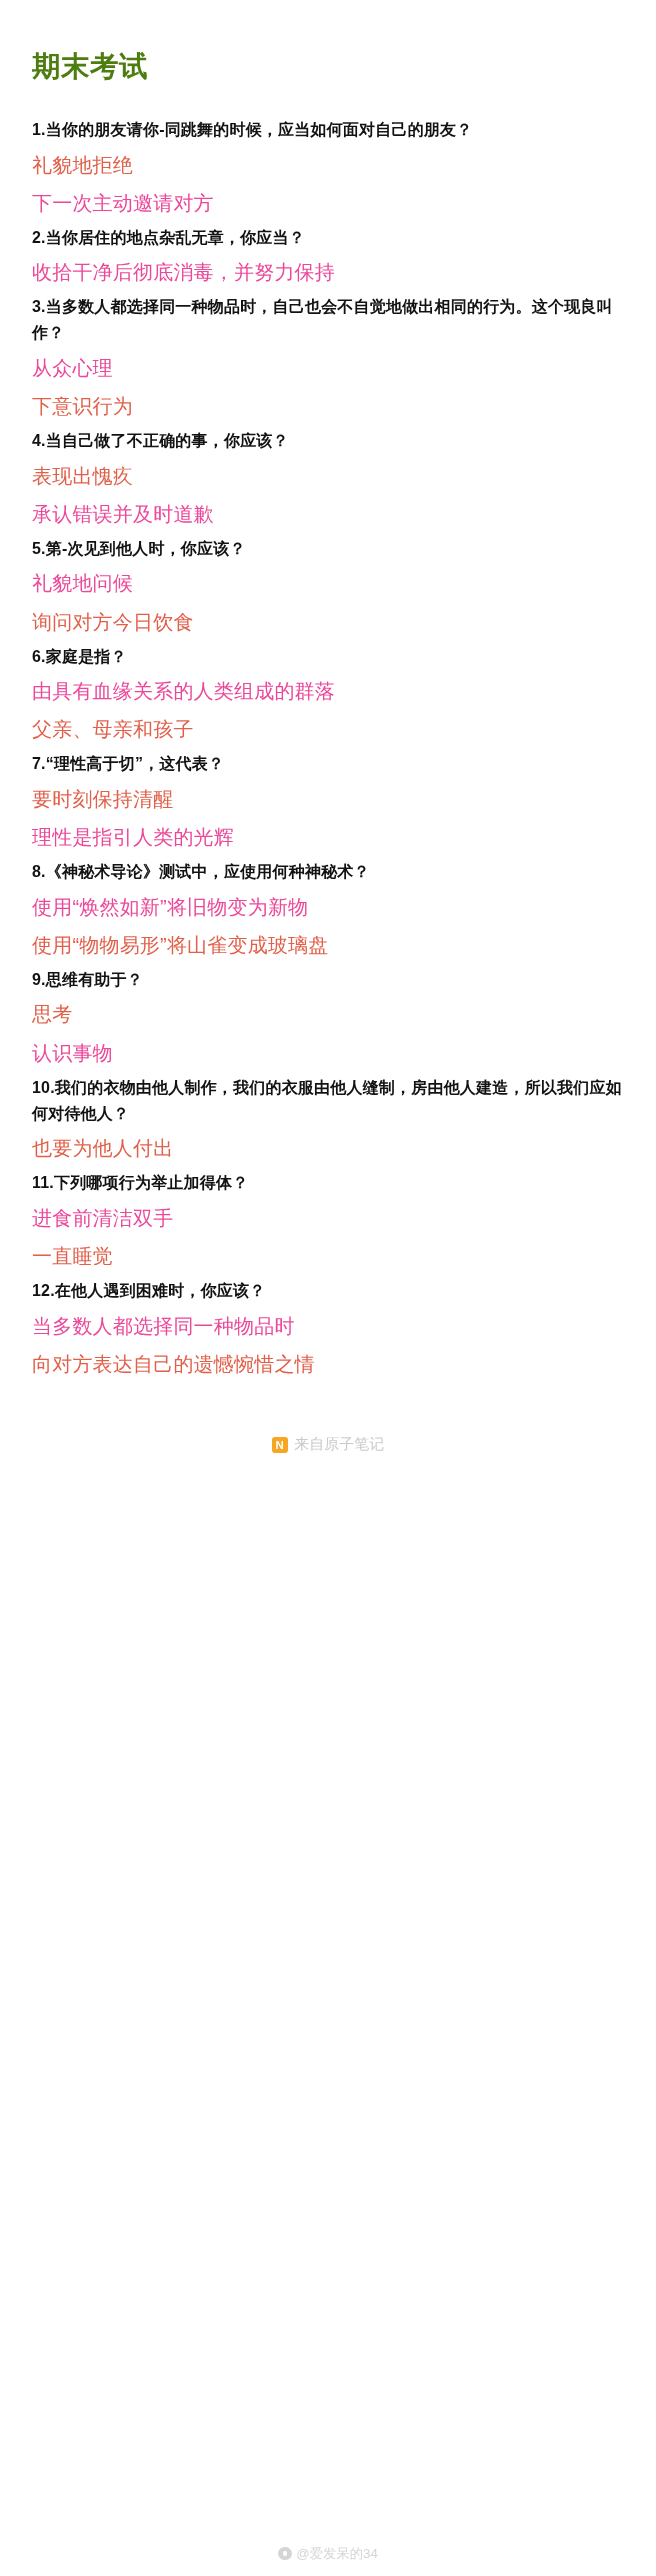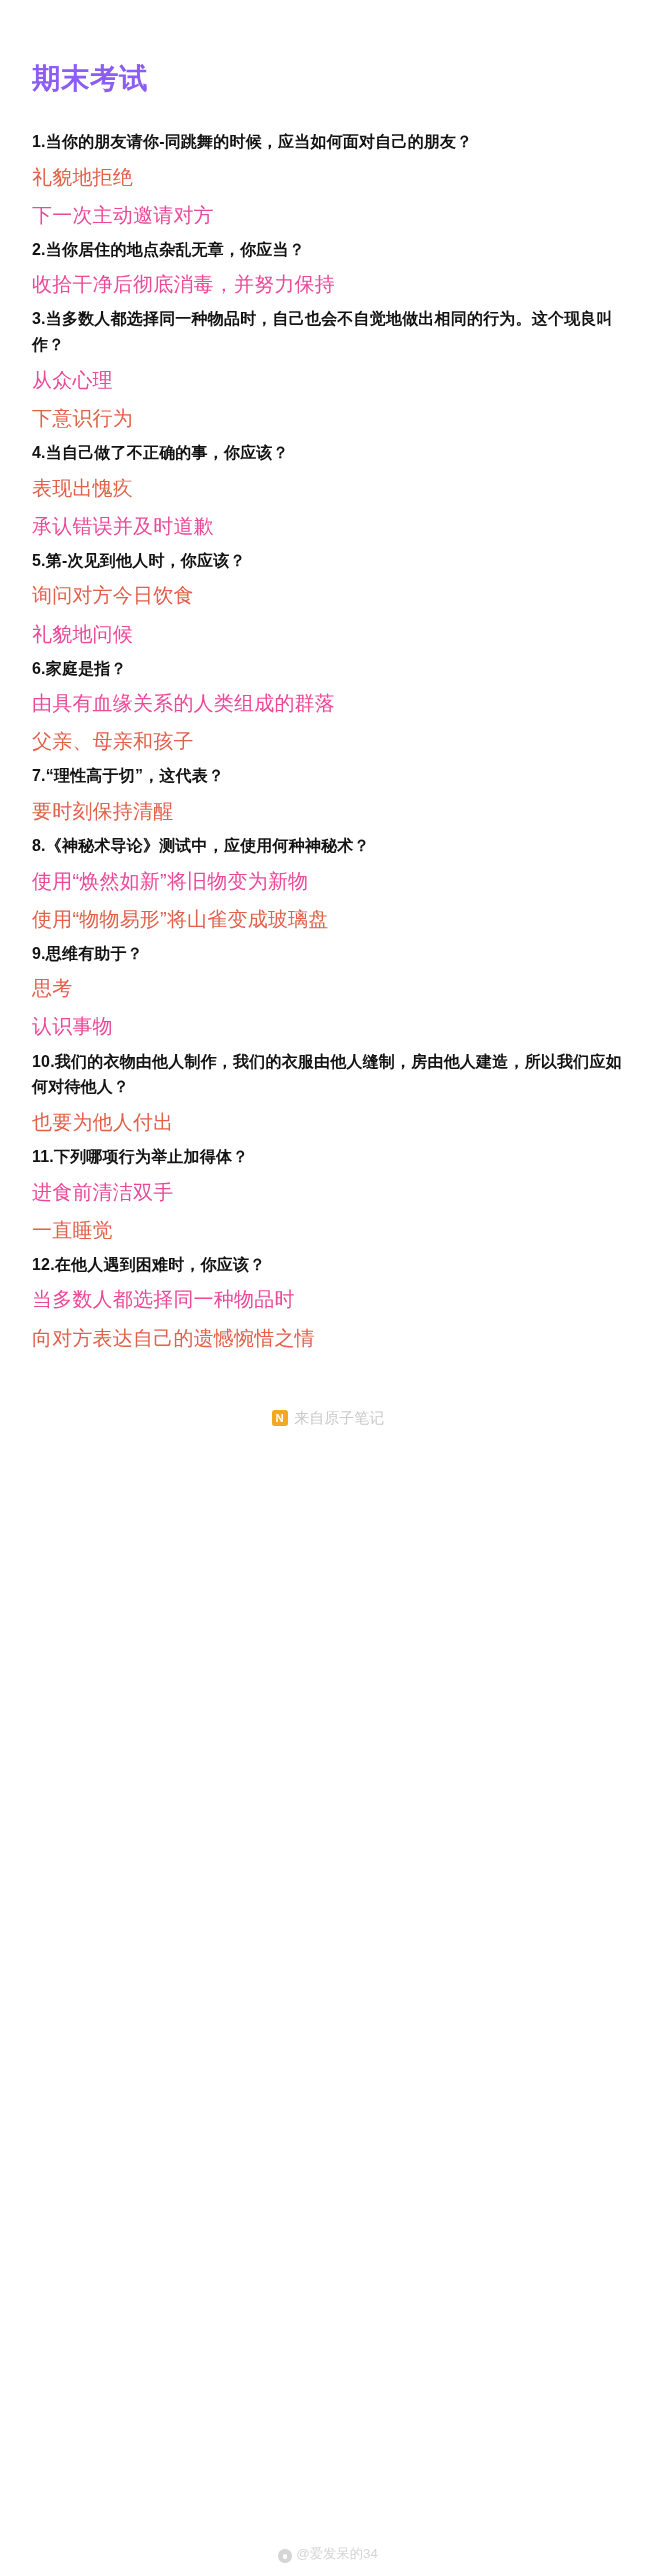--- a/index.html
+++ b/index.html
@@ -26,8 +26,8 @@
     font-size: 28.5px;
     font-weight: bold;
     line-height: 1.3;
-    color: #8b5cf6;
-    margin: 12px 0 32px 0;
+    color: #4d7c0f;
+    margin: 0 0 32px 0;
     letter-spacing: 0.5px;
   }
   .qa-block {

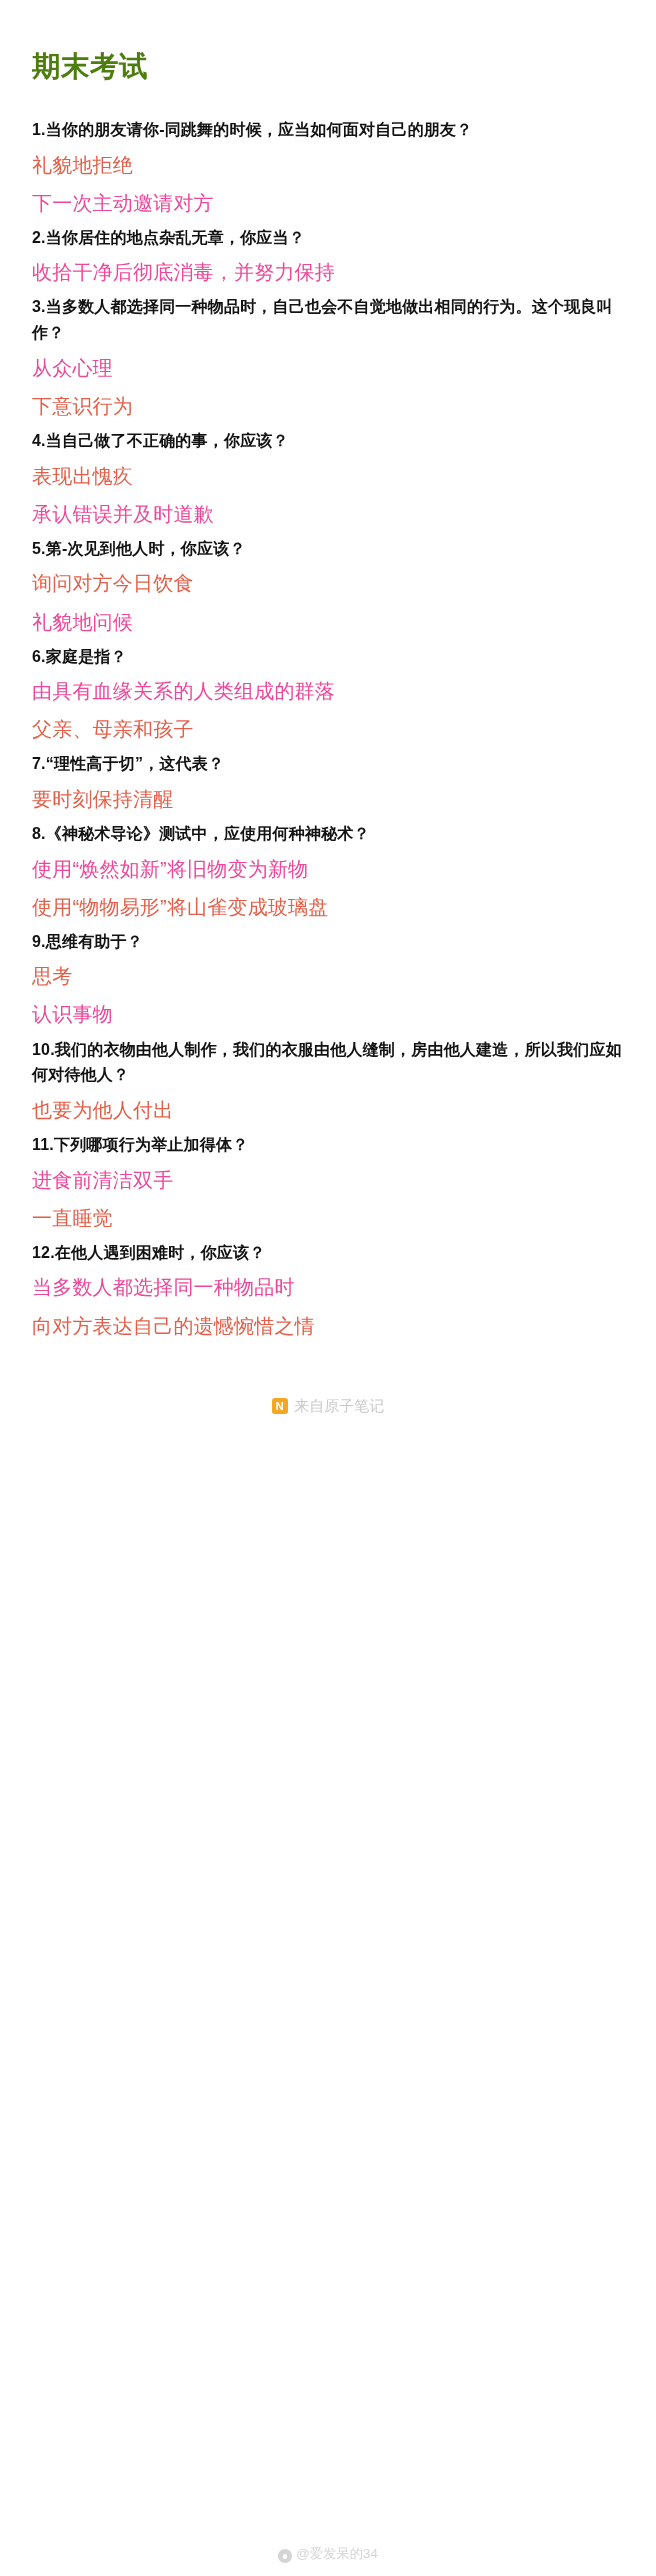--- a/index.html
+++ b/index.html
@@ -136,8 +136,8 @@
       </div>
       <div class="qa-block">
         <p class="question">5.第-次见到他人时，你应该？</p>
+        <p class="answer green">礼貌地问候</p>
         <p class="answer red">询问对方今日饮食</p>
-        <p class="answer green">礼貌地问候</p>
       </div>
       <div class="qa-block">
         <p class="question">6.家庭是指？</p>

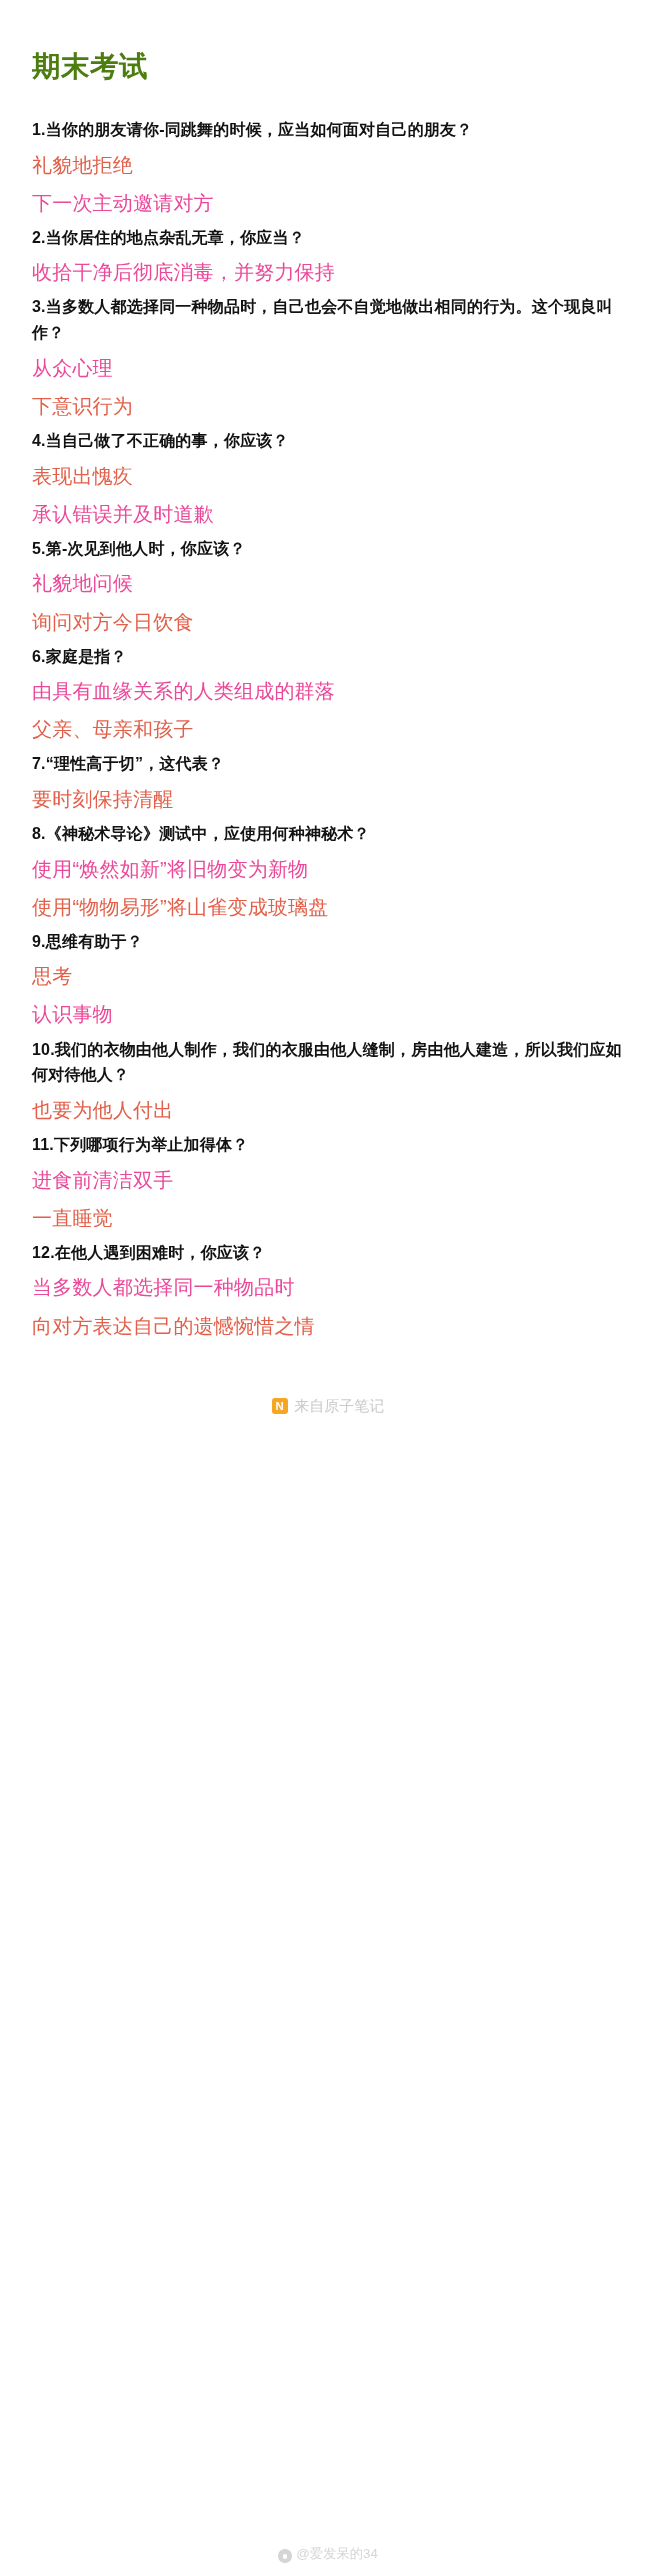--- a/index.html
+++ b/index.html
@@ -147,6 +147,7 @@
       <div class="qa-block">
         <p class="question">7.“理性高于切”，这代表？</p>
         <p class="answer red">要时刻保持清醒</p>
+        <p class="answer green">理性是指引人类的光辉</p>
       </div>
       <div class="qa-block">
         <p class="question">8.《神秘术导论》测试中，应使用何种神秘术？</p>

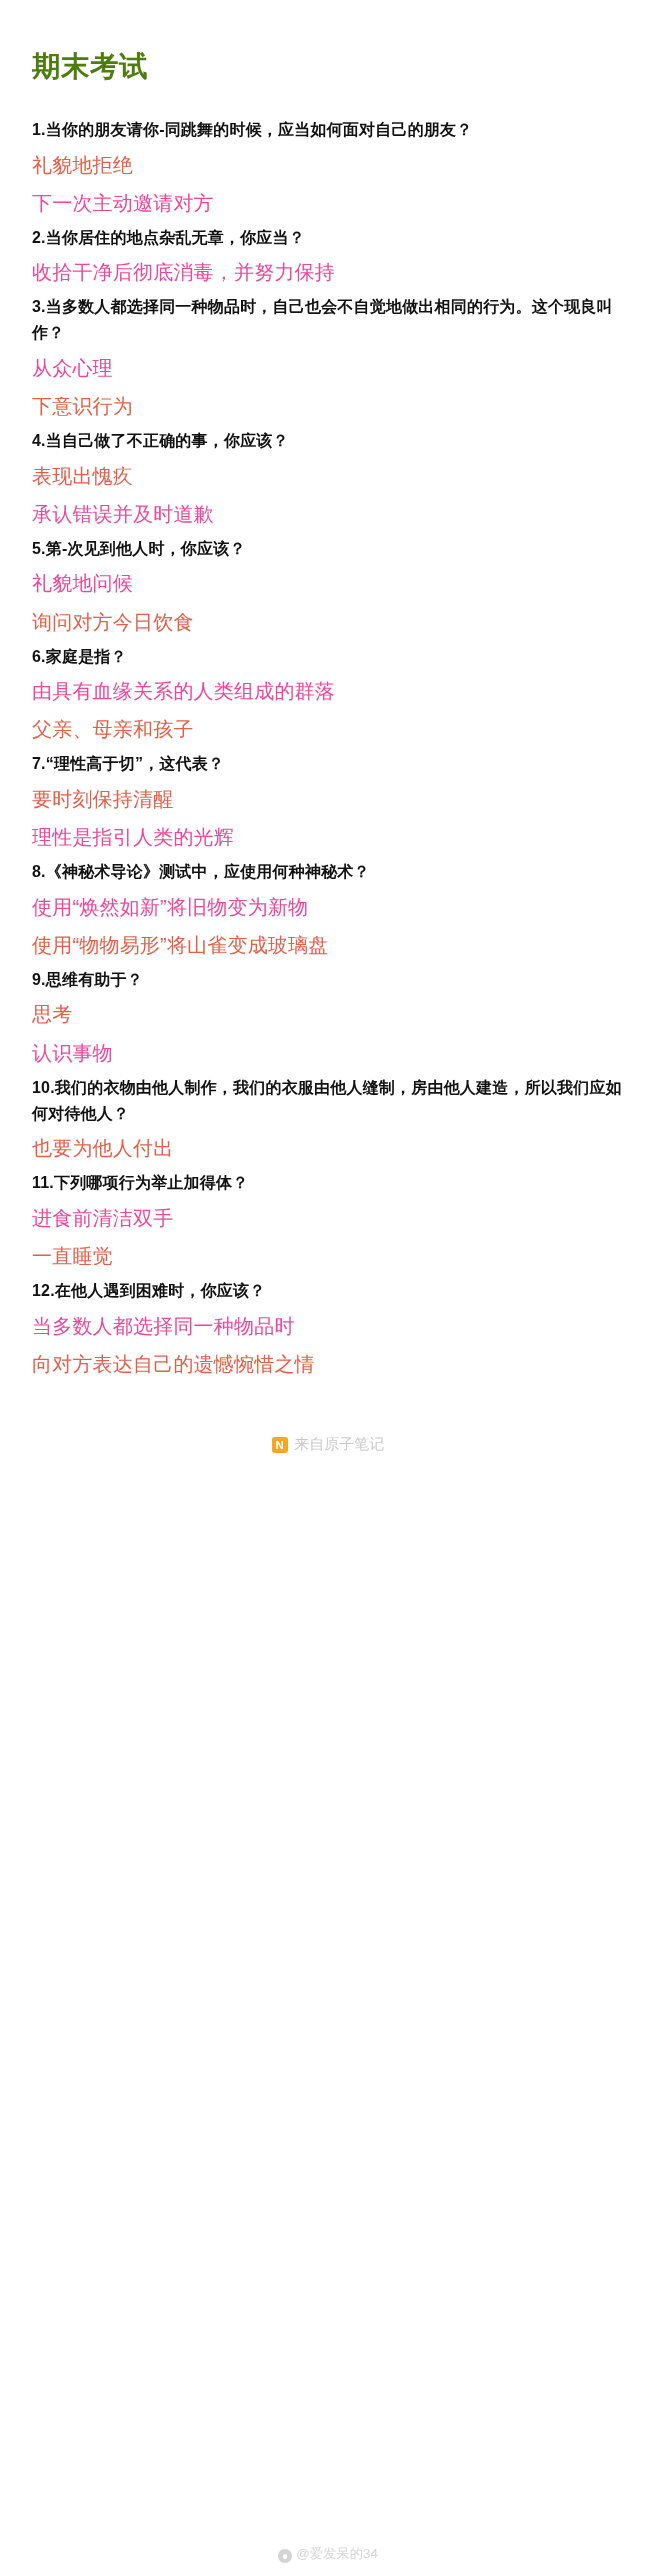--- a/index.html
+++ b/index.html
@@ -84,7 +84,7 @@
     font-size: 13.3px;
     color: #d5d5d5;
     display: flex;
-    align-items: flex-end;
+    align-items: center;
     justify-content: center;
     gap: 4.8px;
   }

